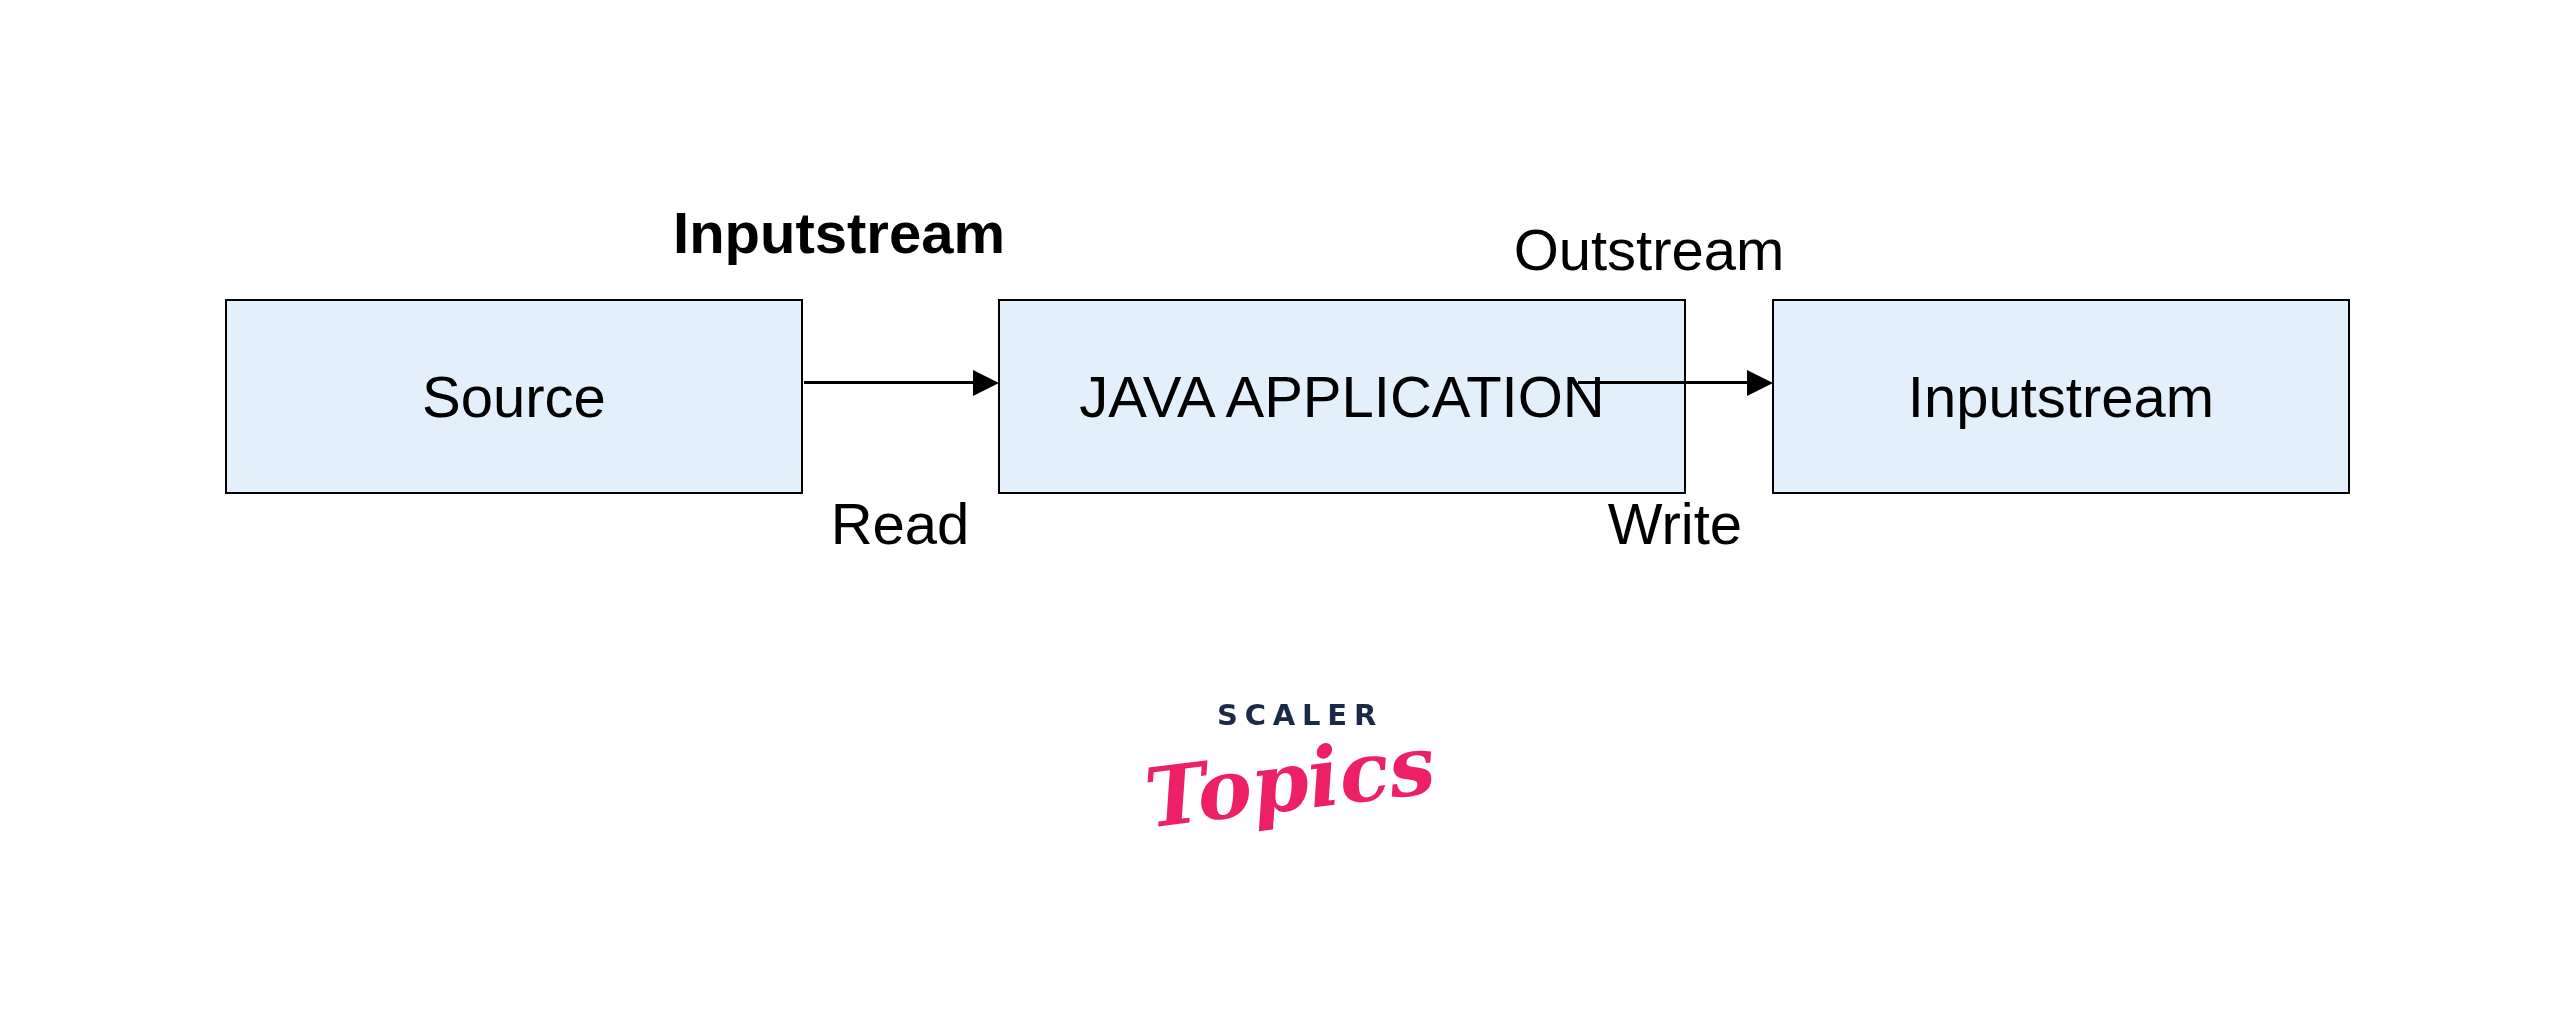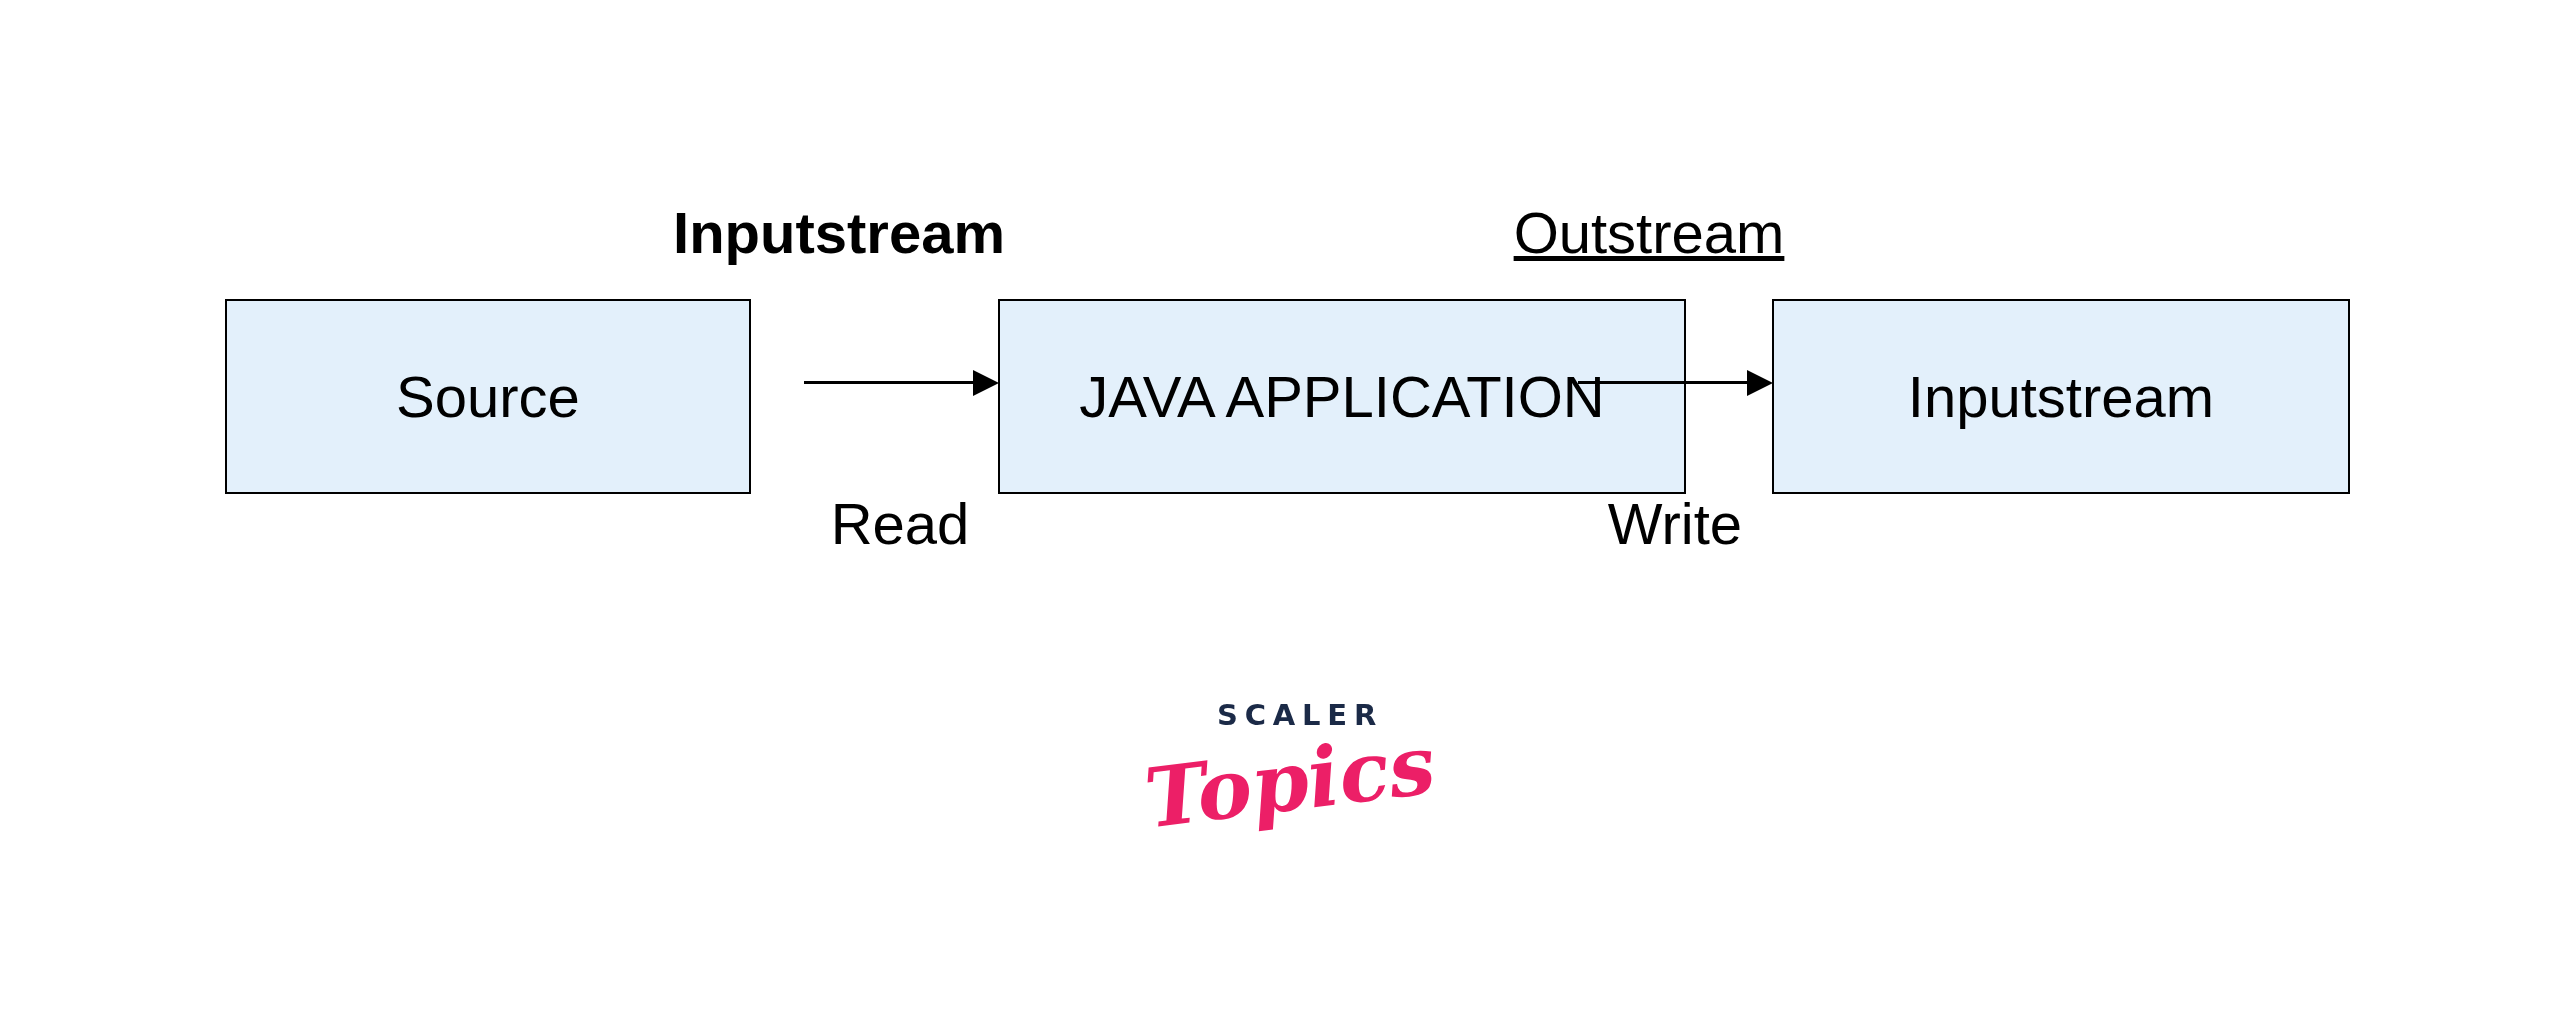--- a/index.html
+++ b/index.html
@@ -75,7 +75,7 @@
     color: var(--ink);
   }
   .pos-inputstream { left: 839px; top: 198px; font-weight: bold; }
-  .pos-outstream   { left: 1649px; top: 198px; text-decoration: underline; }
+  .pos-outstream   { left: 1649px; top: 215px; }
   .pos-read        { left: 900px; top: 489px; }
   .pos-write       { left: 1675px; top: 489px; text-align: right; }
 

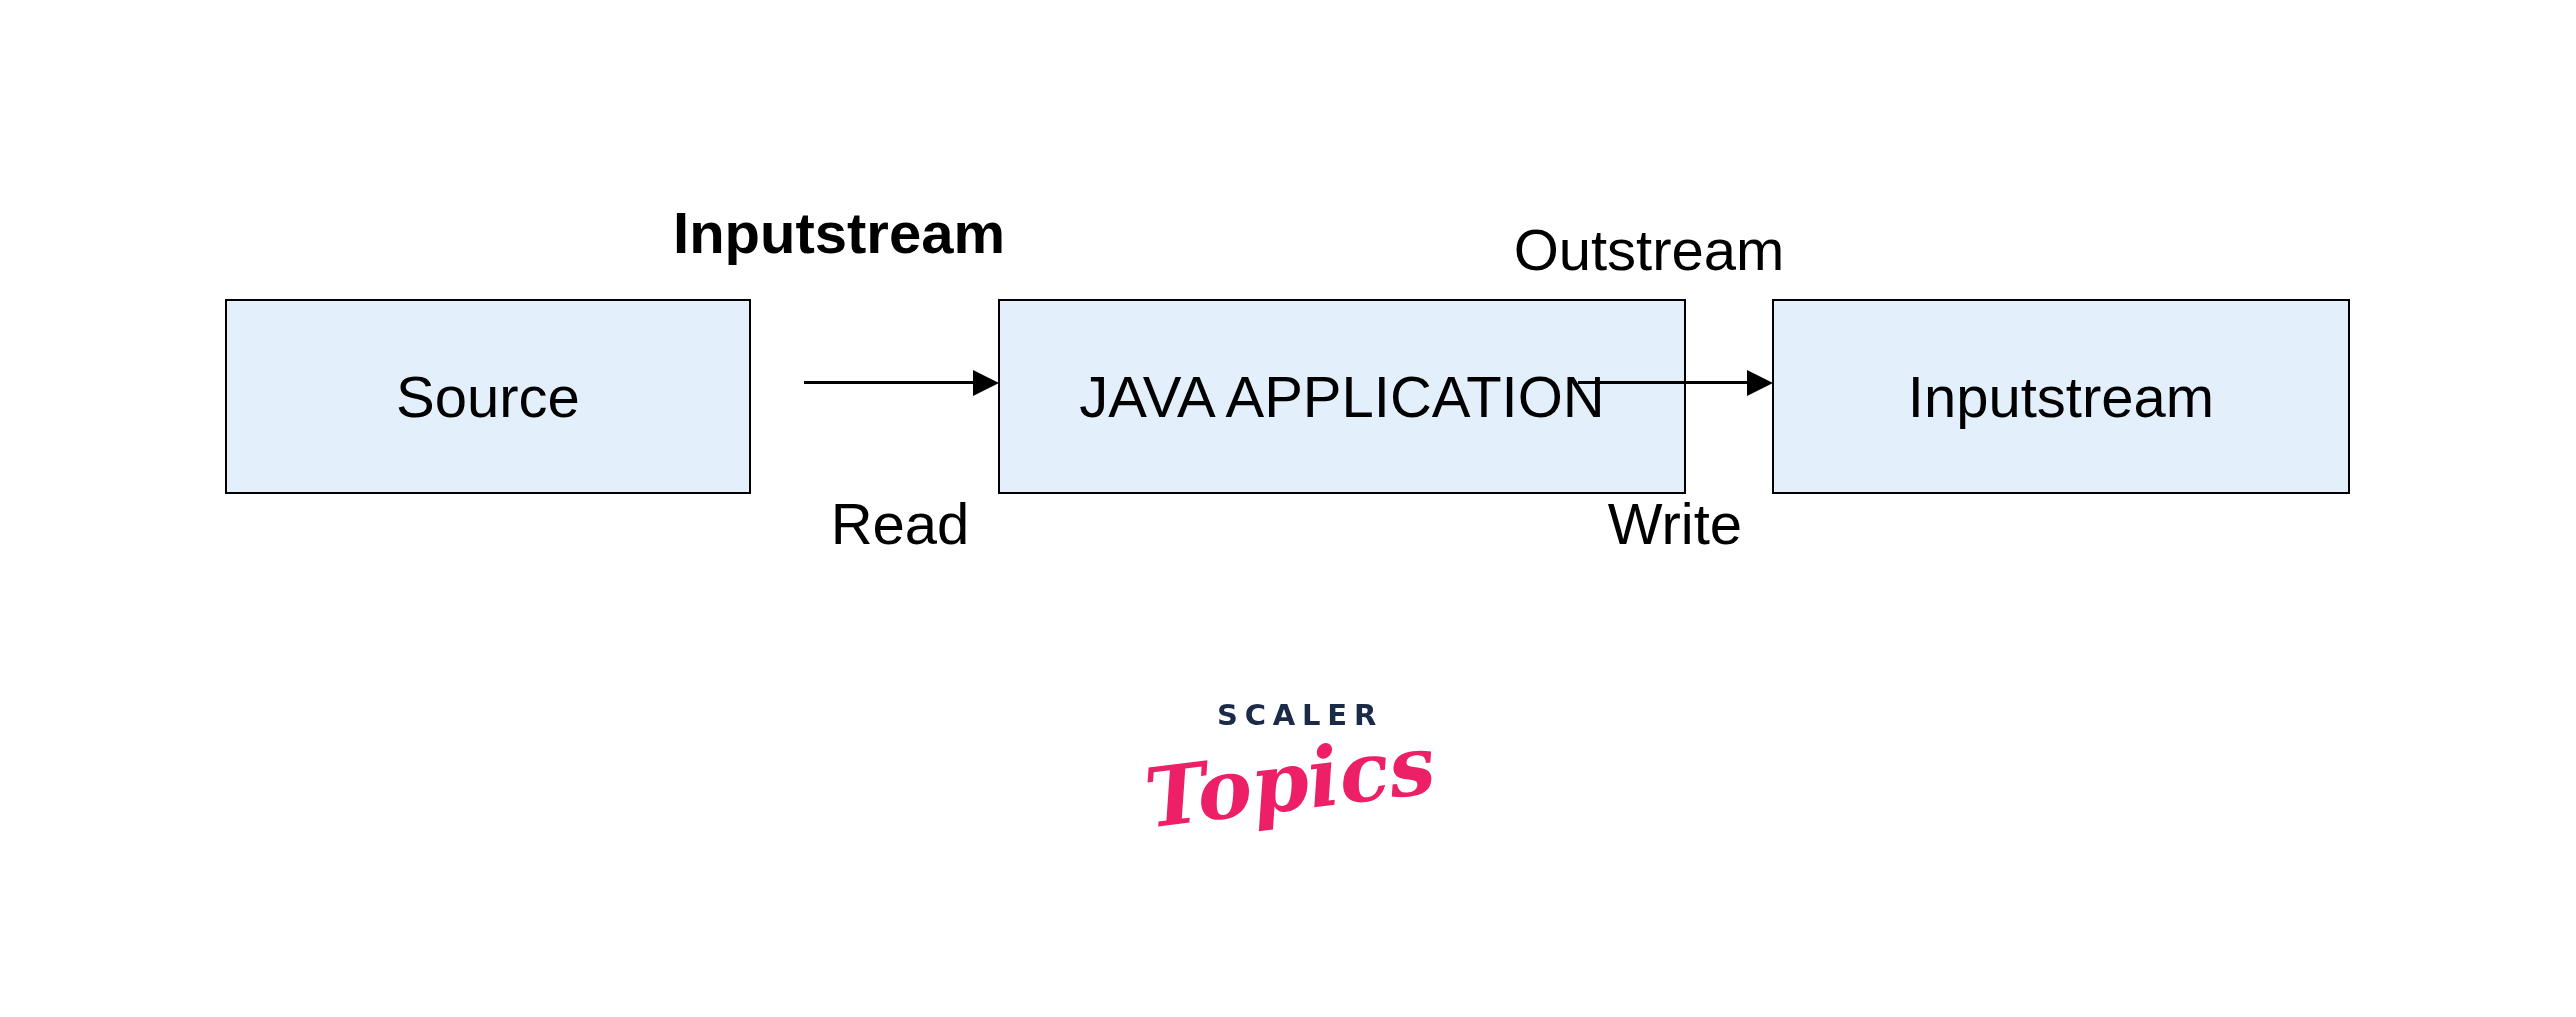--- a/index.html
+++ b/index.html
@@ -34,7 +34,7 @@
     align-items: center;
     justify-content: center;
   }
-  .pos-source { left: 225px;  width: 526px; }
+  .pos-source { left: 225px;  width: 578px; }
   .pos-java   { left: 998px; width: 688px; }
   .pos-dest   { left: 1772px; width: 578px; }
   .box-label {

